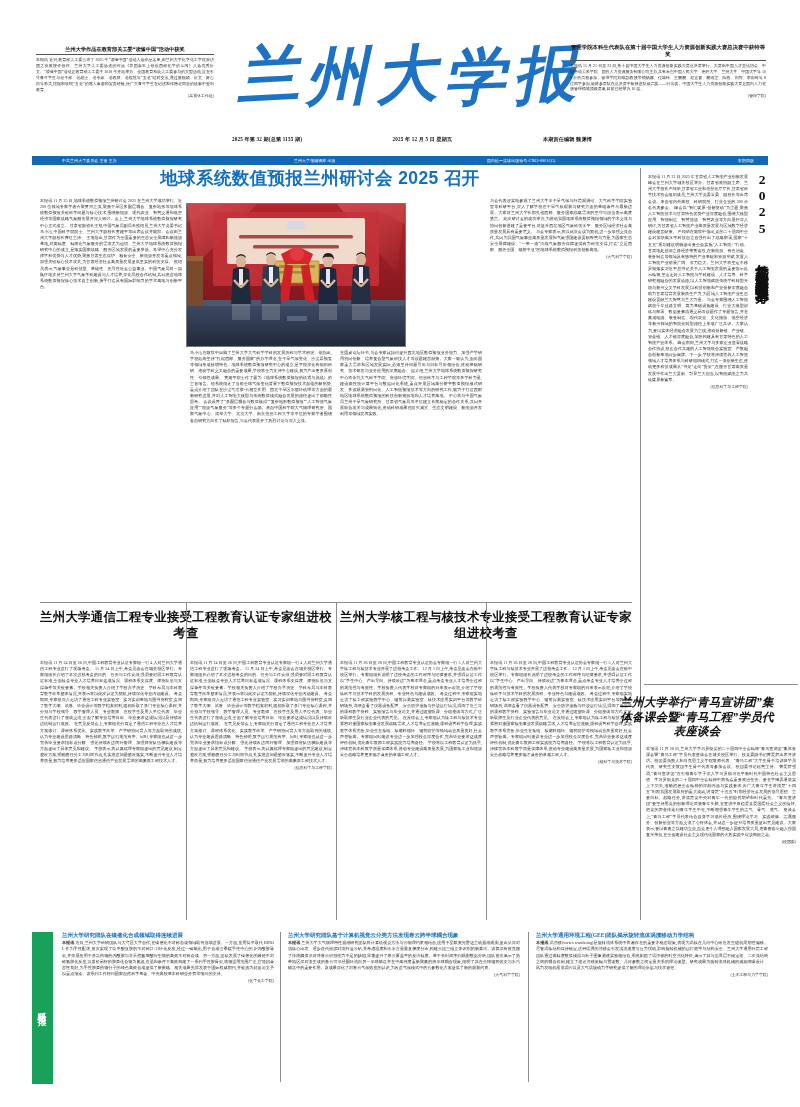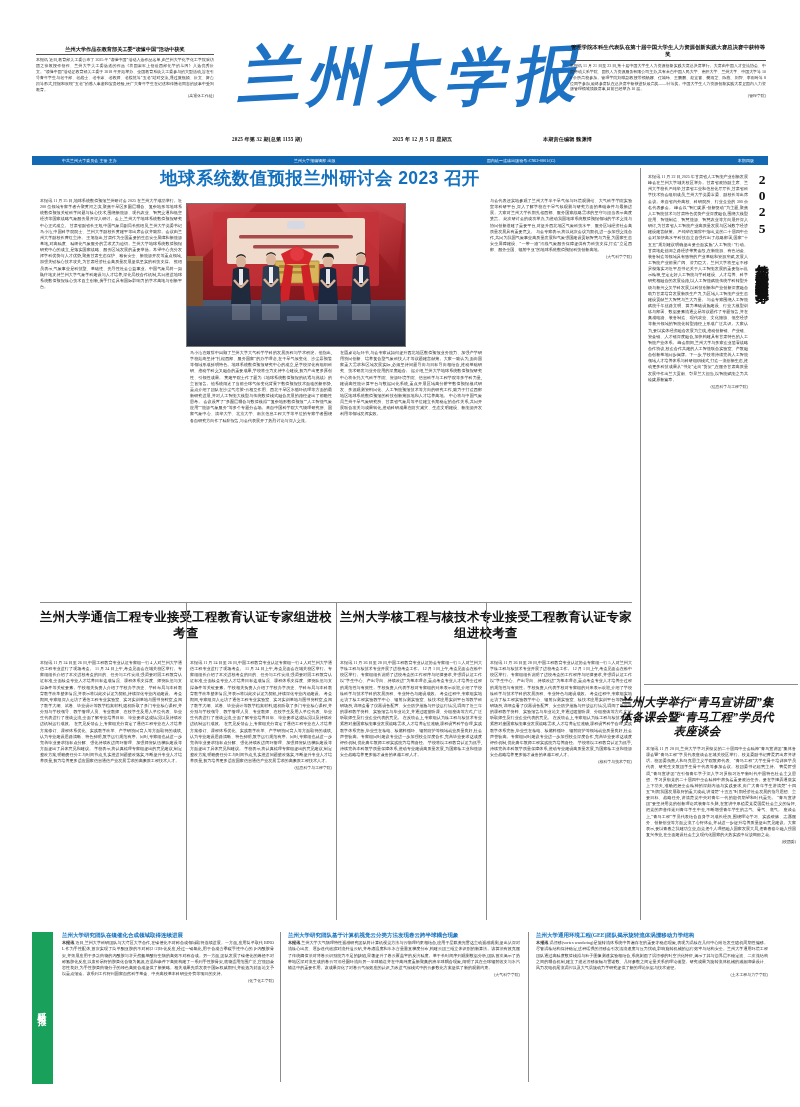--- a/index.html
+++ b/index.html
@@ -170,7 +170,7 @@
 
     <div class="rule-v" style="left:608px;top:0px;height:752px;"></div>
 
-    <div class="lead-head">地球系统数值预报兰州研讨会 2023 召开</div>
+    <div class="lead-head">地球系统数值预报兰州研讨会 2025 召开</div>
 
     <div class="photo">
       <svg viewBox="0 0 218 142" xmlns="http://www.w3.org/2000/svg">

